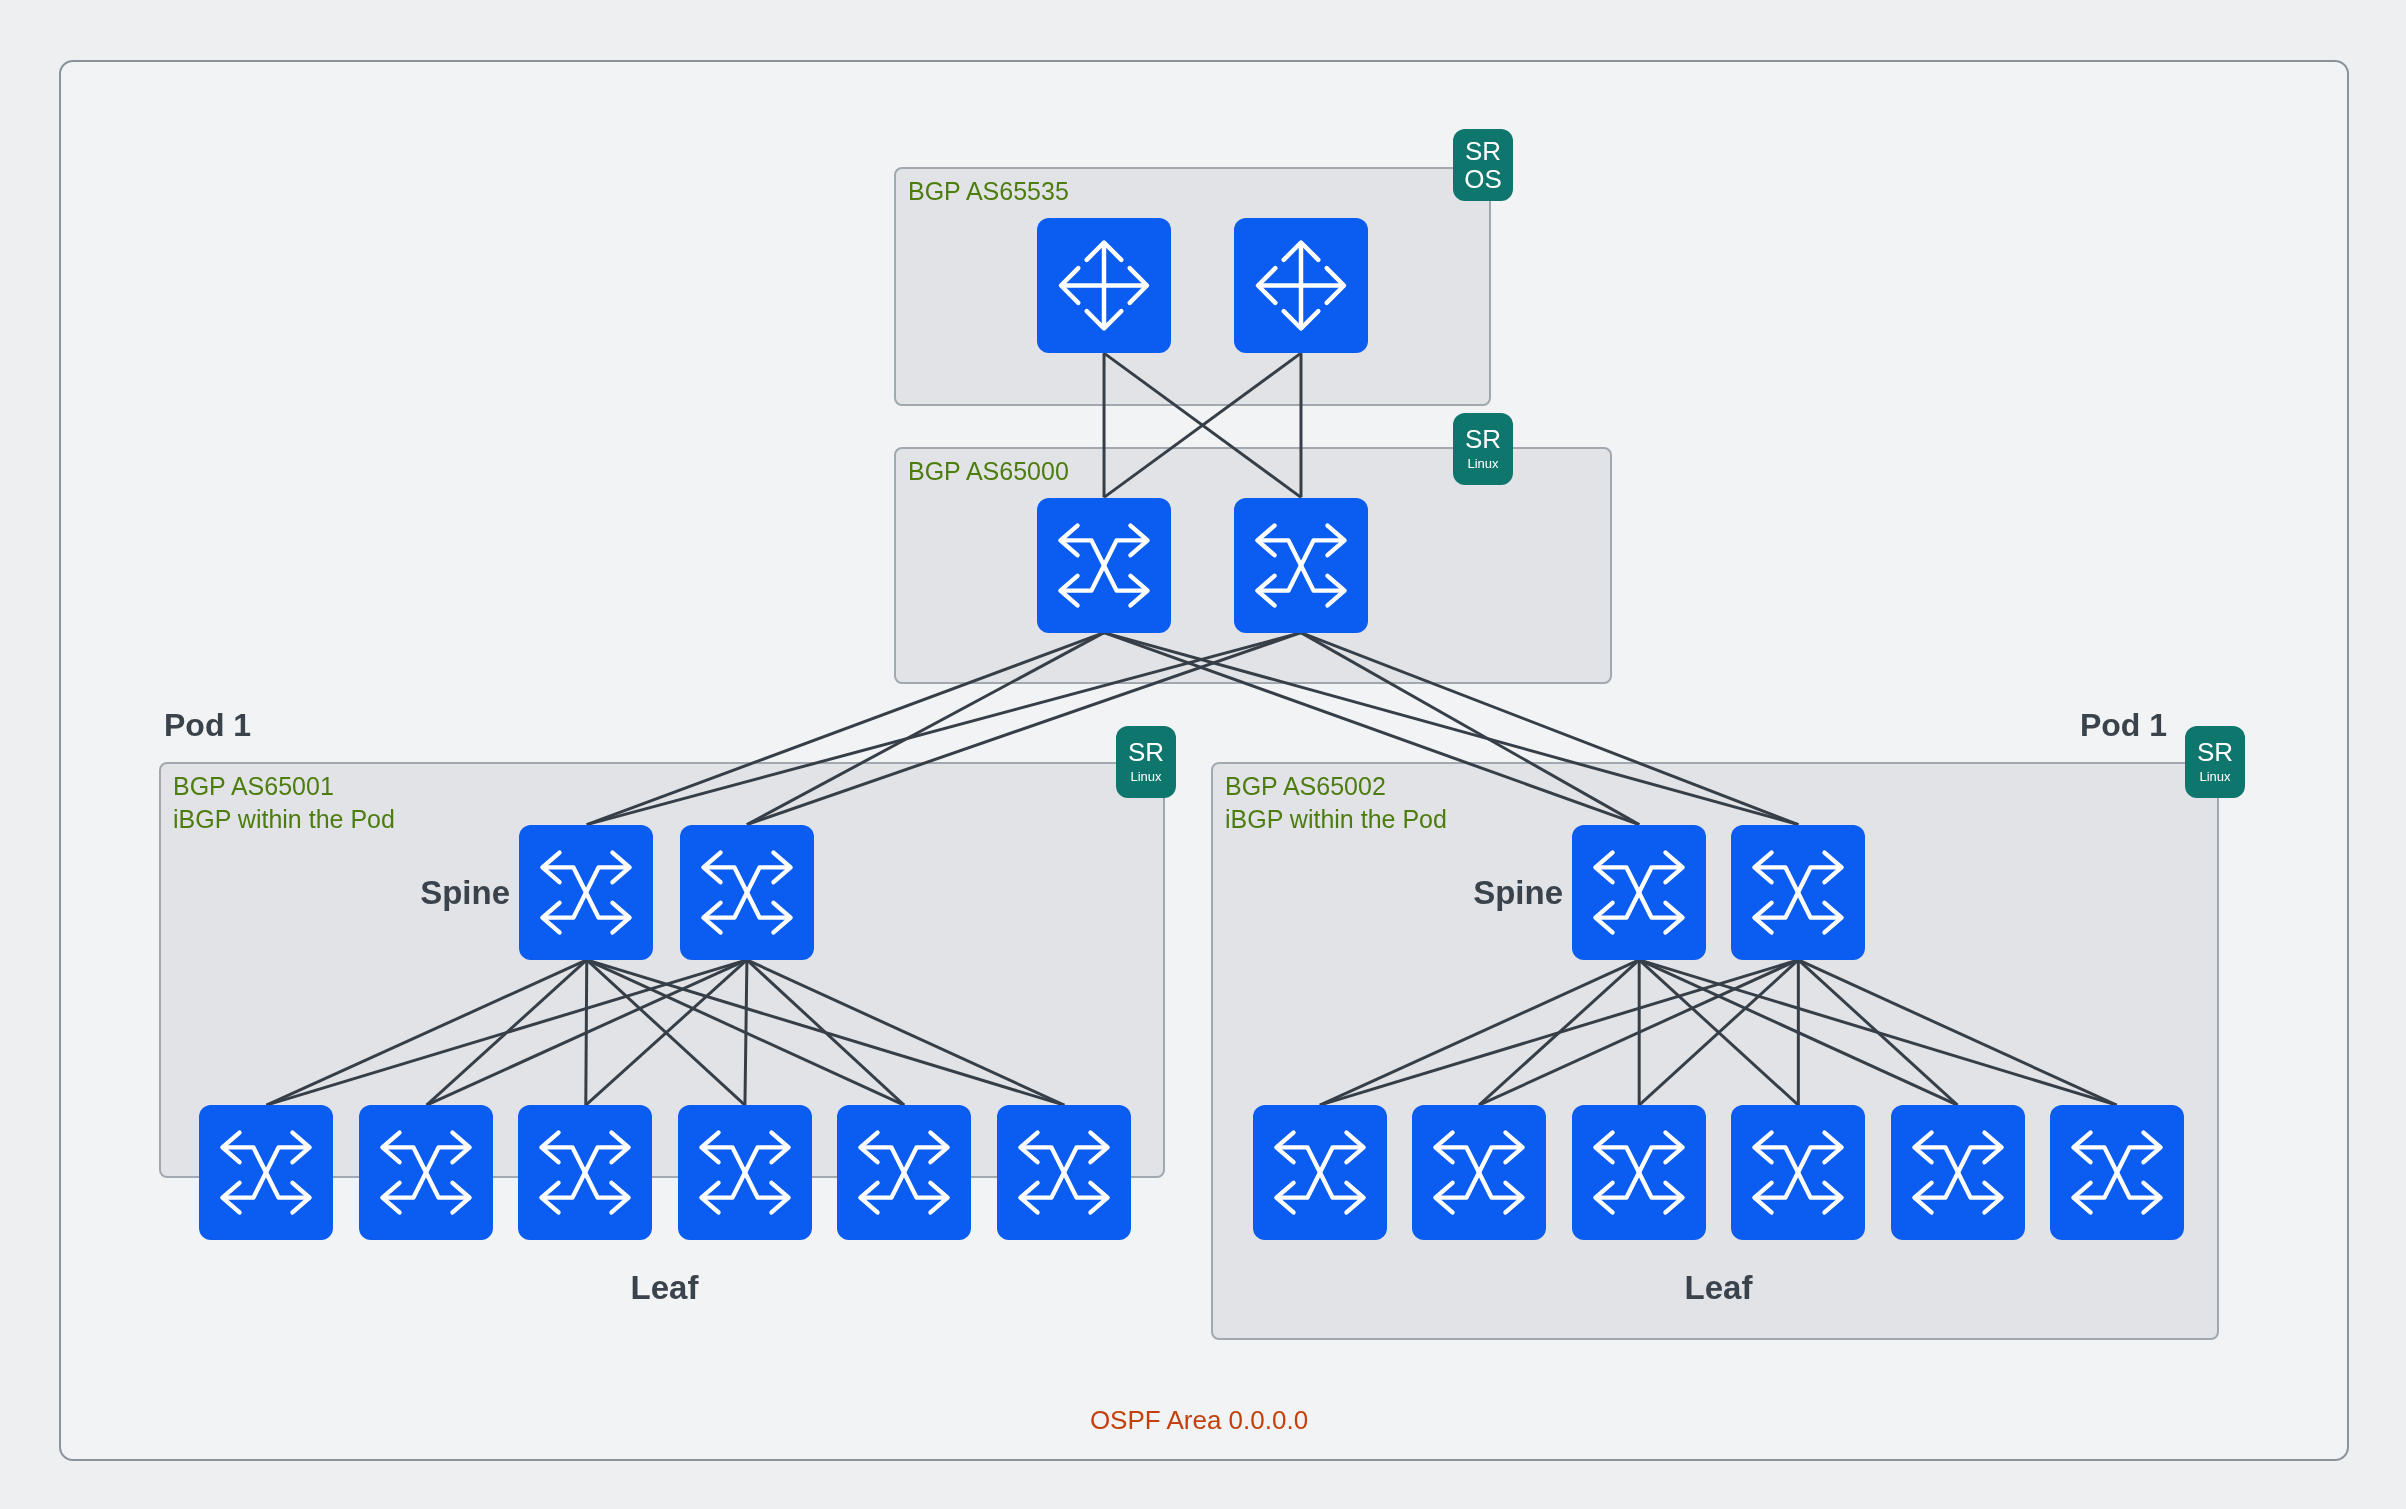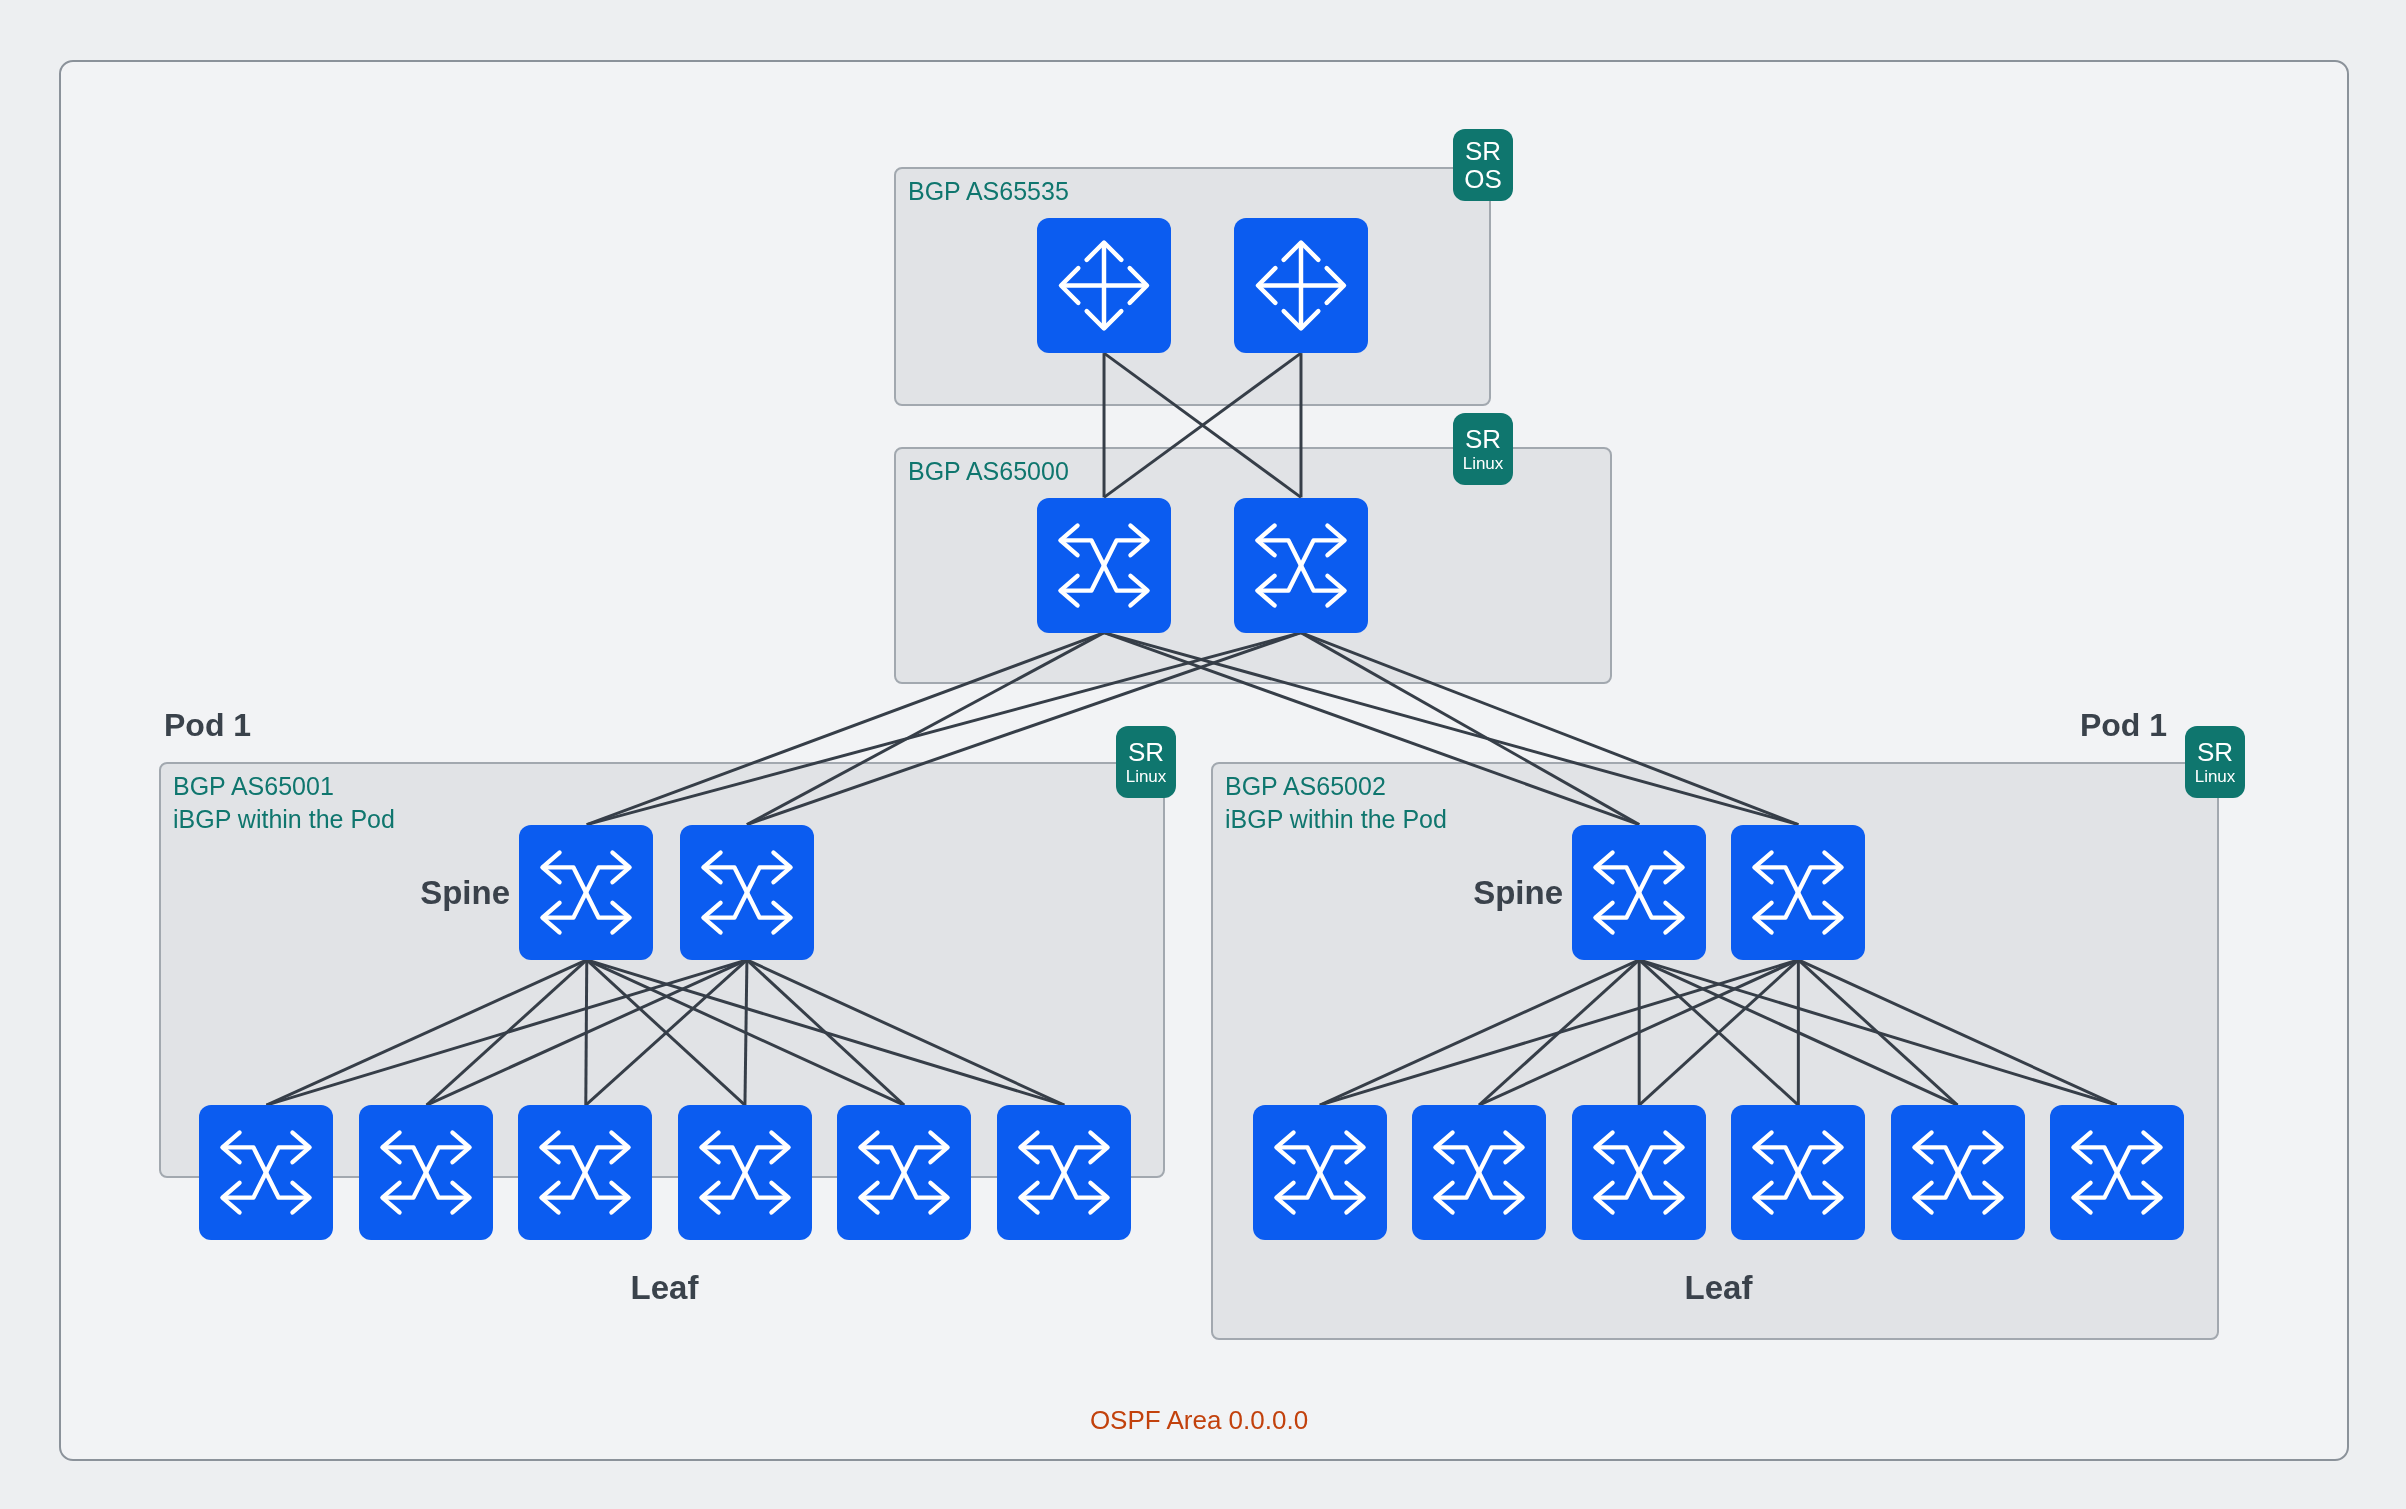--- a/index.html
+++ b/index.html
@@ -42,7 +42,7 @@
     top: 6px; left: 12px;
     font-size: 25px;
     line-height: 33px;
-    color: #0f766e;
+    color: #4d7c0f;
     white-space: nowrap;
   }
   #edges {

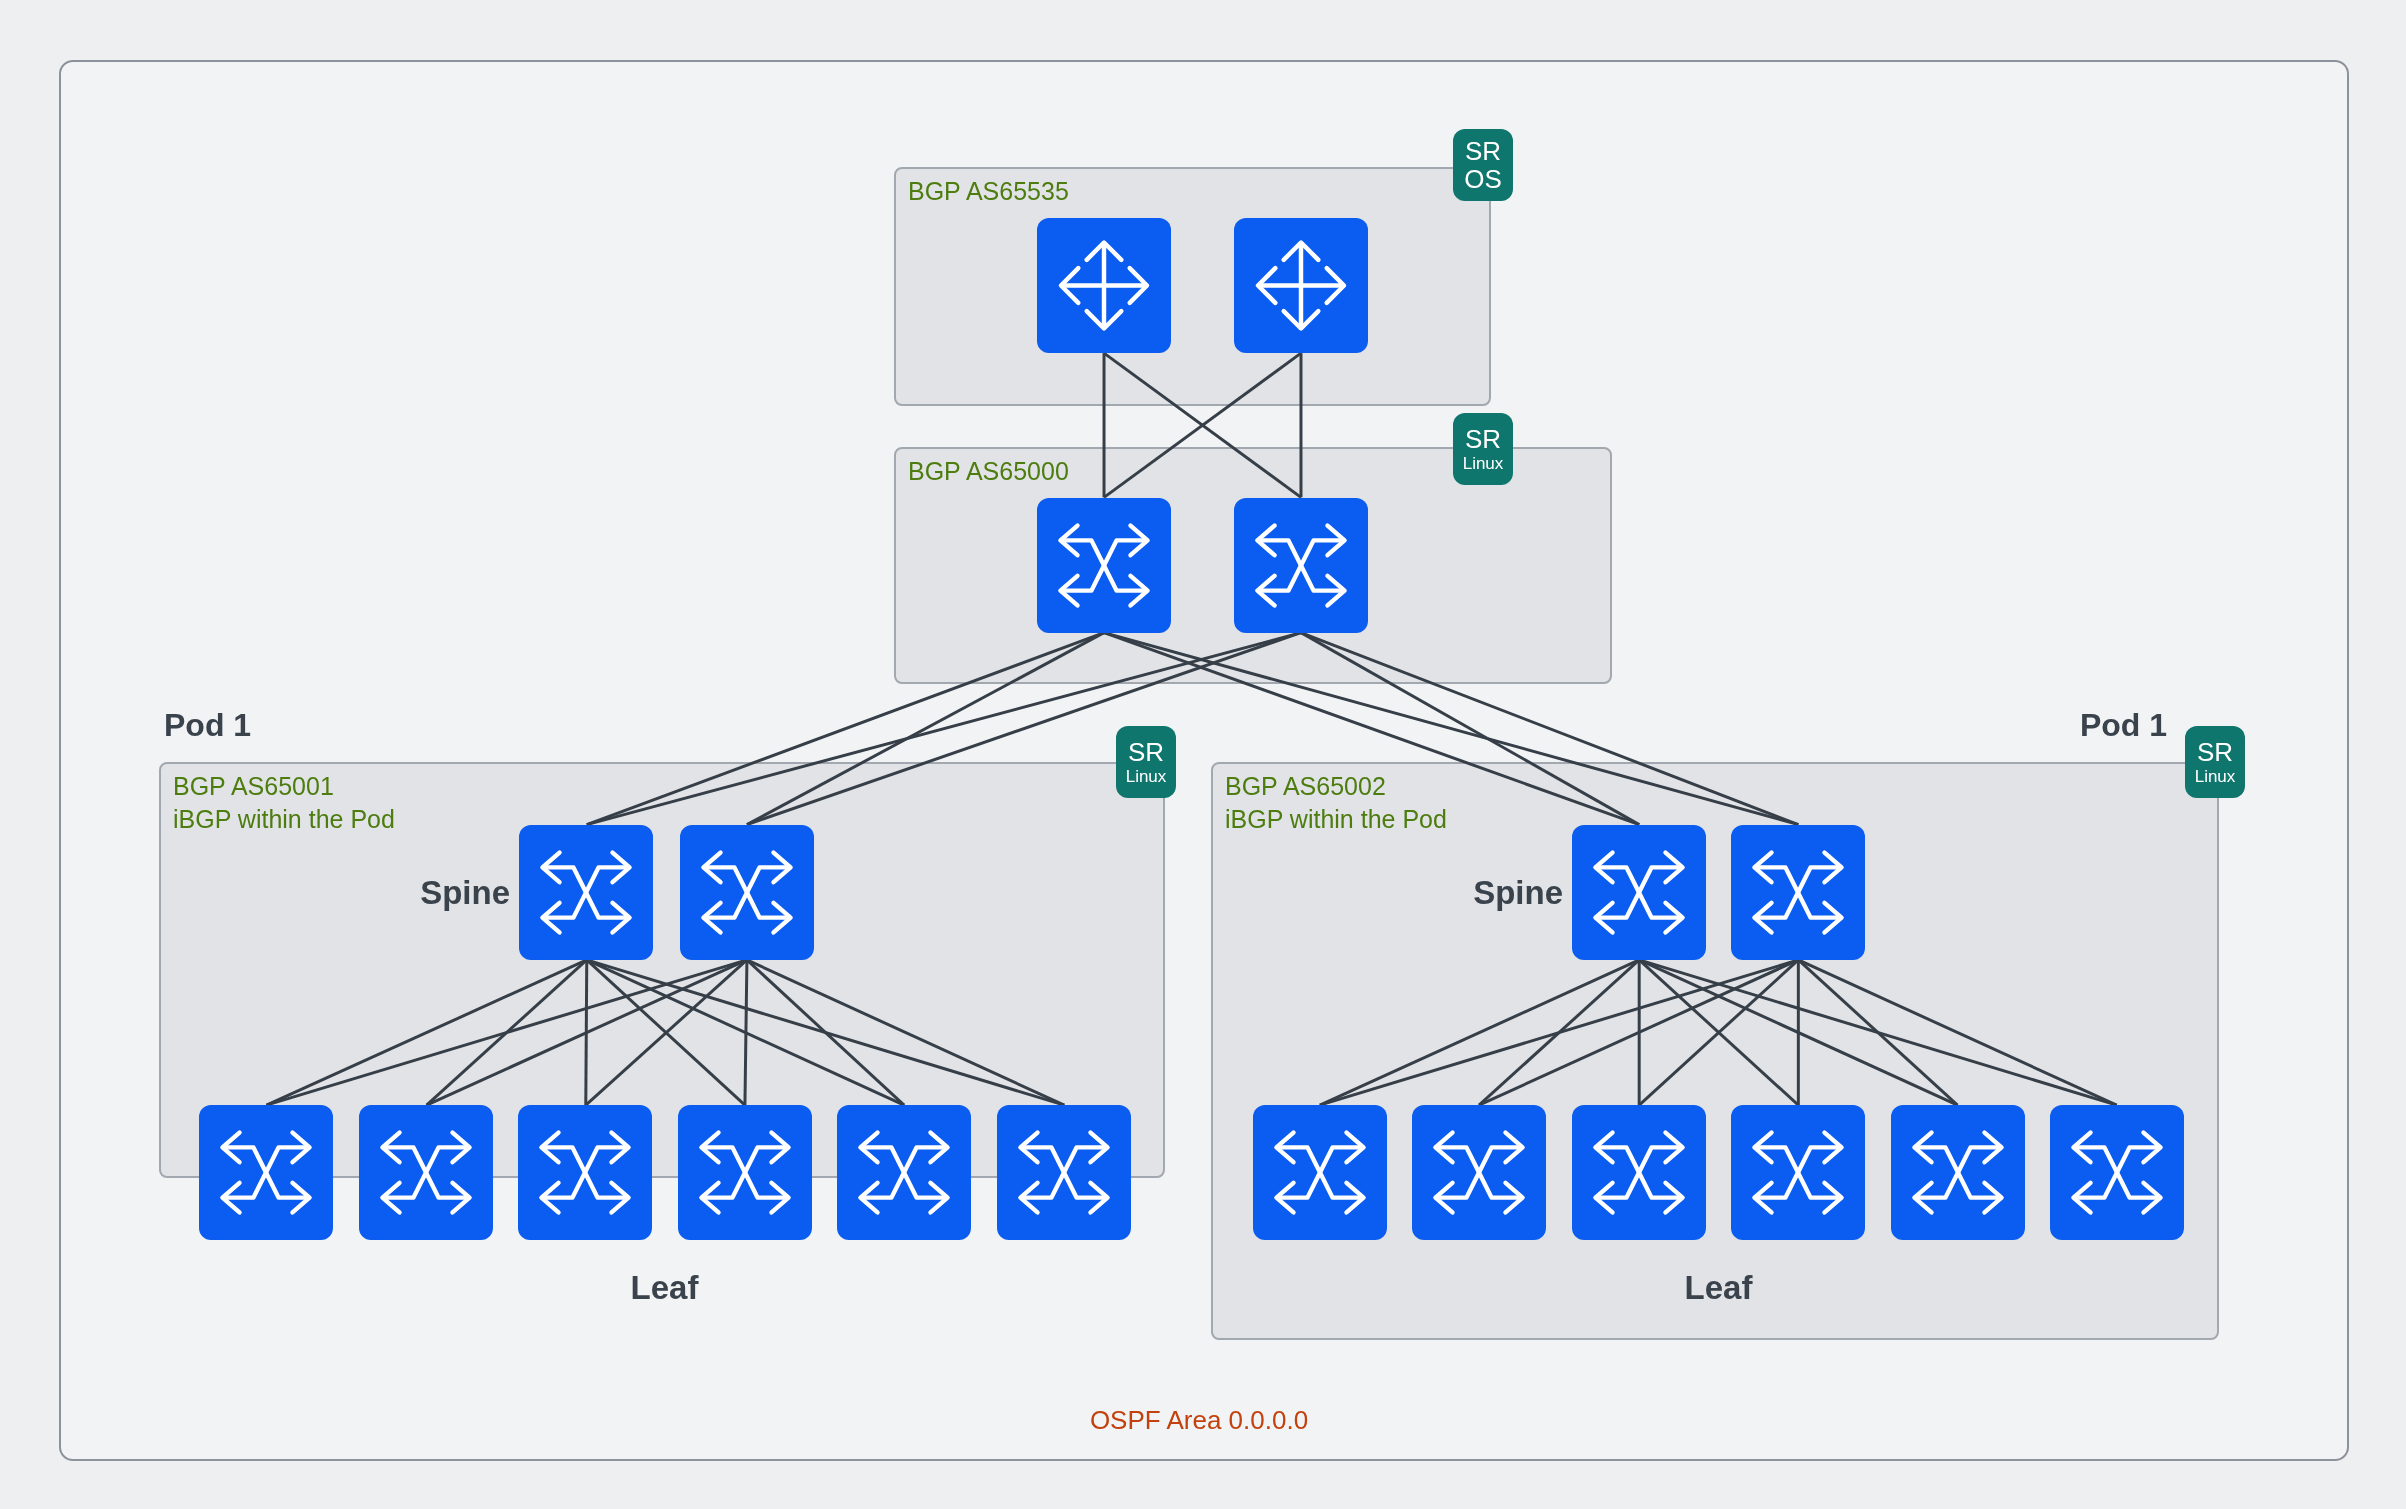--- a/index.html
+++ b/index.html
@@ -95,7 +95,7 @@
   }
   .badge .l1 { font-size: 26px; line-height: 28px; }
   .badge .l2 { font-size: 26px; line-height: 28px; }
-  .badge.linux .l2 { font-size: 17px; line-height: 21px; }
+  .badge.linux .l2 { font-size: 13px; line-height: 21px; }
   #b-dc { left: 1453px; top: 129px; }
   #b-ss { left: 1453px; top: 413px; }
   #b-p1 { left: 1116px; top: 726px; }

